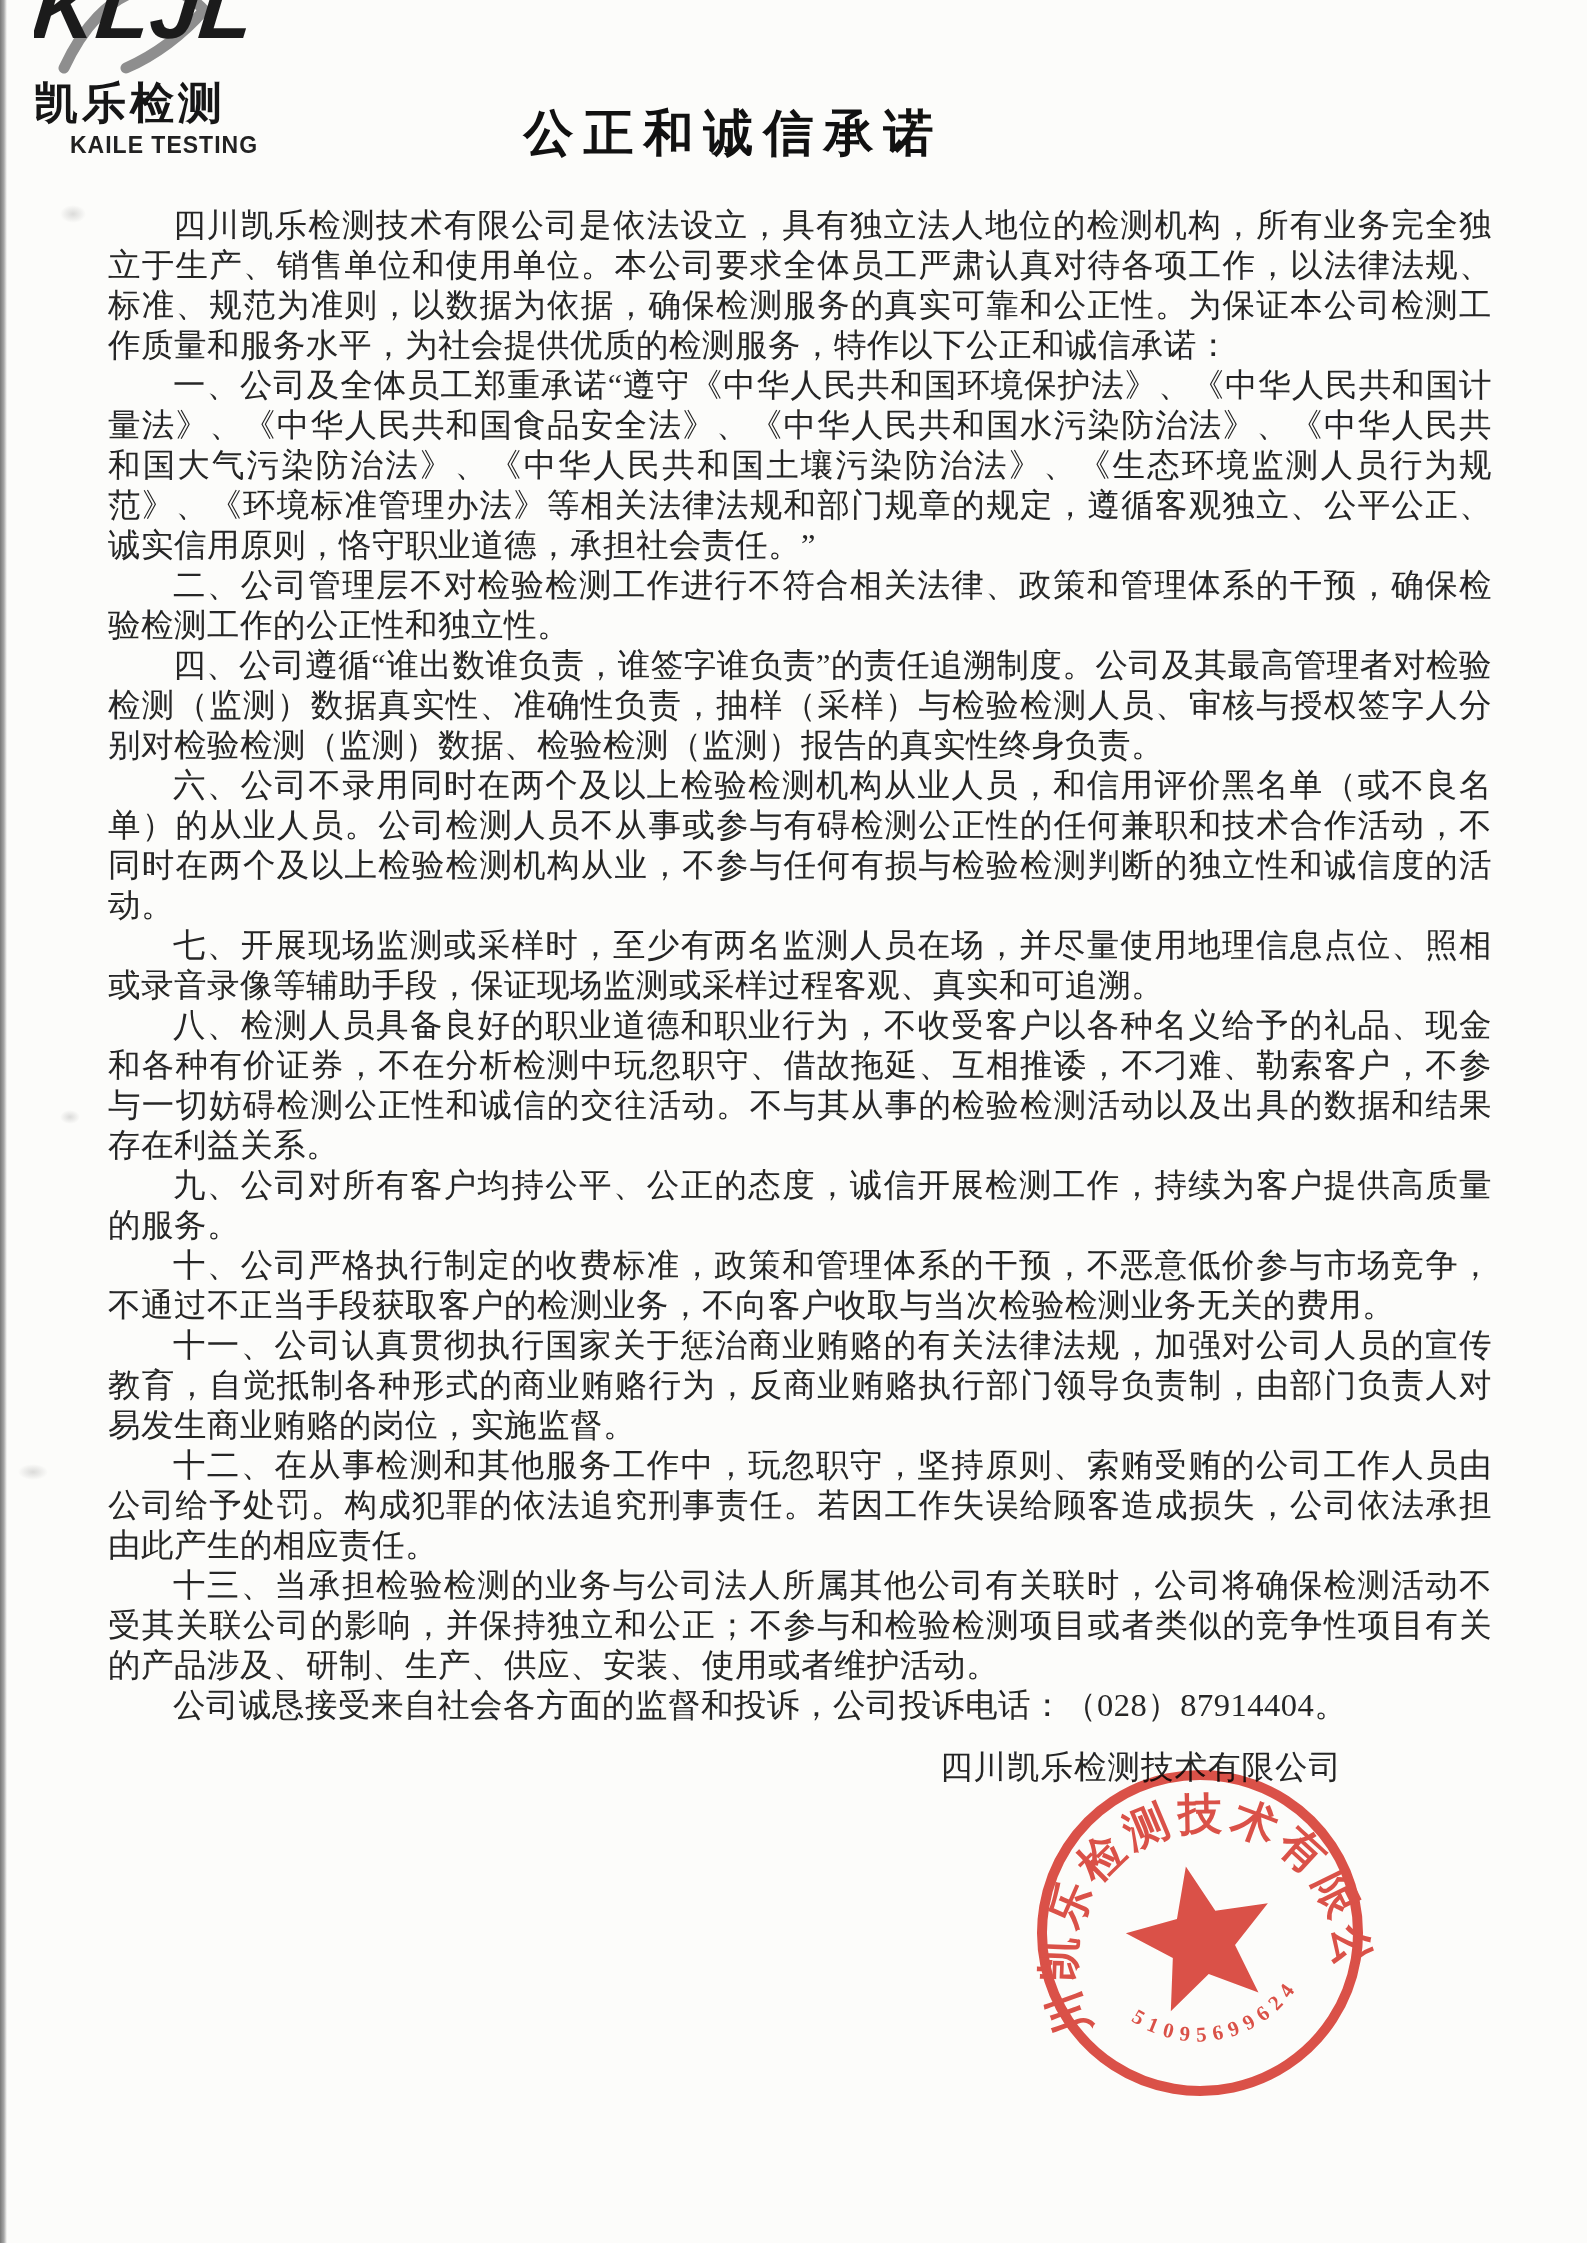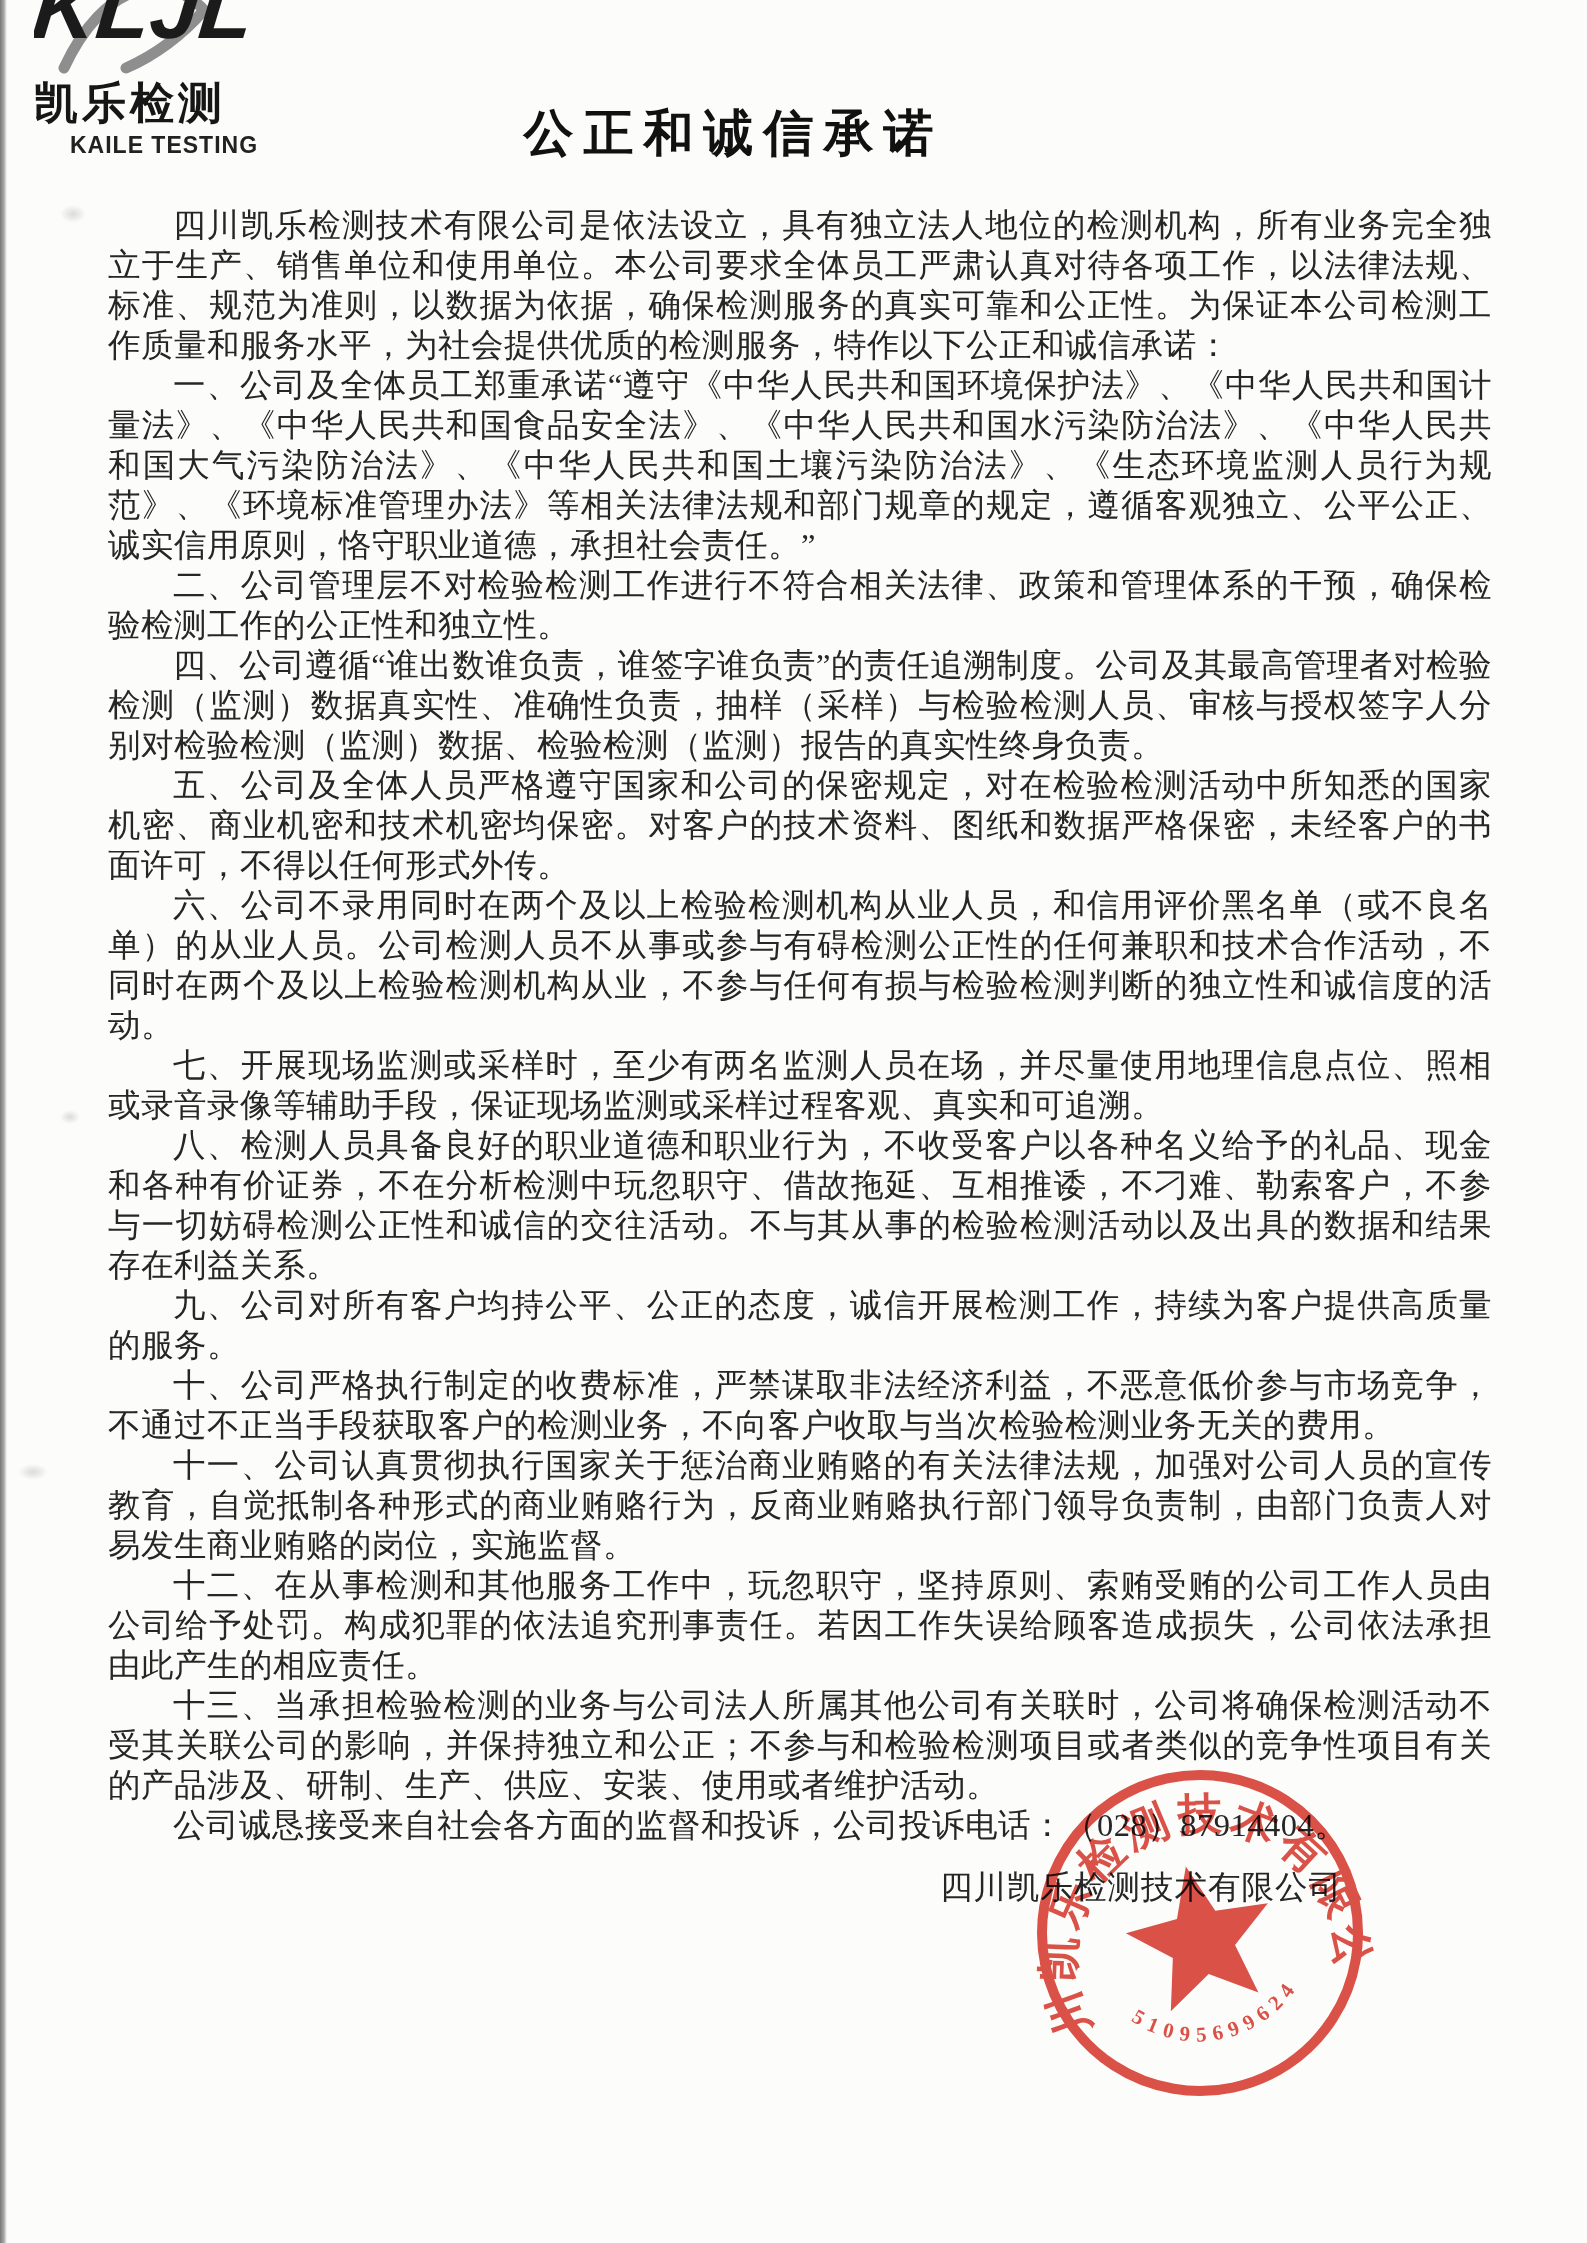--- a/index.html
+++ b/index.html
@@ -106,7 +106,6 @@
 
         <p>四、公司遵循“谁出数谁负责，谁签字谁负责”的责任追溯制度。公司及其最高管理者对检验检测（监测）数据真实性、准确性负责，抽样（采样）与检验检测人员、审核与授权签字人分别对检验检测（监测）数据、检验检测（监测）报告的真实性终身负责。</p>
 
-        <p>五、公司及全体人员严格遵守国家和公司的保密规定，对在检验检测活动中所知悉的国家机密、商业机密和技术机密均保密。对客户的技术资料、图纸和数据严格保密，未经客户的书面许可，不得以任何形式外传。</p>
 
         <p>六、公司不录用同时在两个及以上检验检测机构从业人员，和信用评价黑名单（或不良名单）的从业人员。公司检测人员不从事或参与有碍检测公正性的任何兼职和技术合作活动，不同时在两个及以上检验检测机构从业，不参与任何有损与检验检测判断的独立性和诚信度的活动。</p>
 

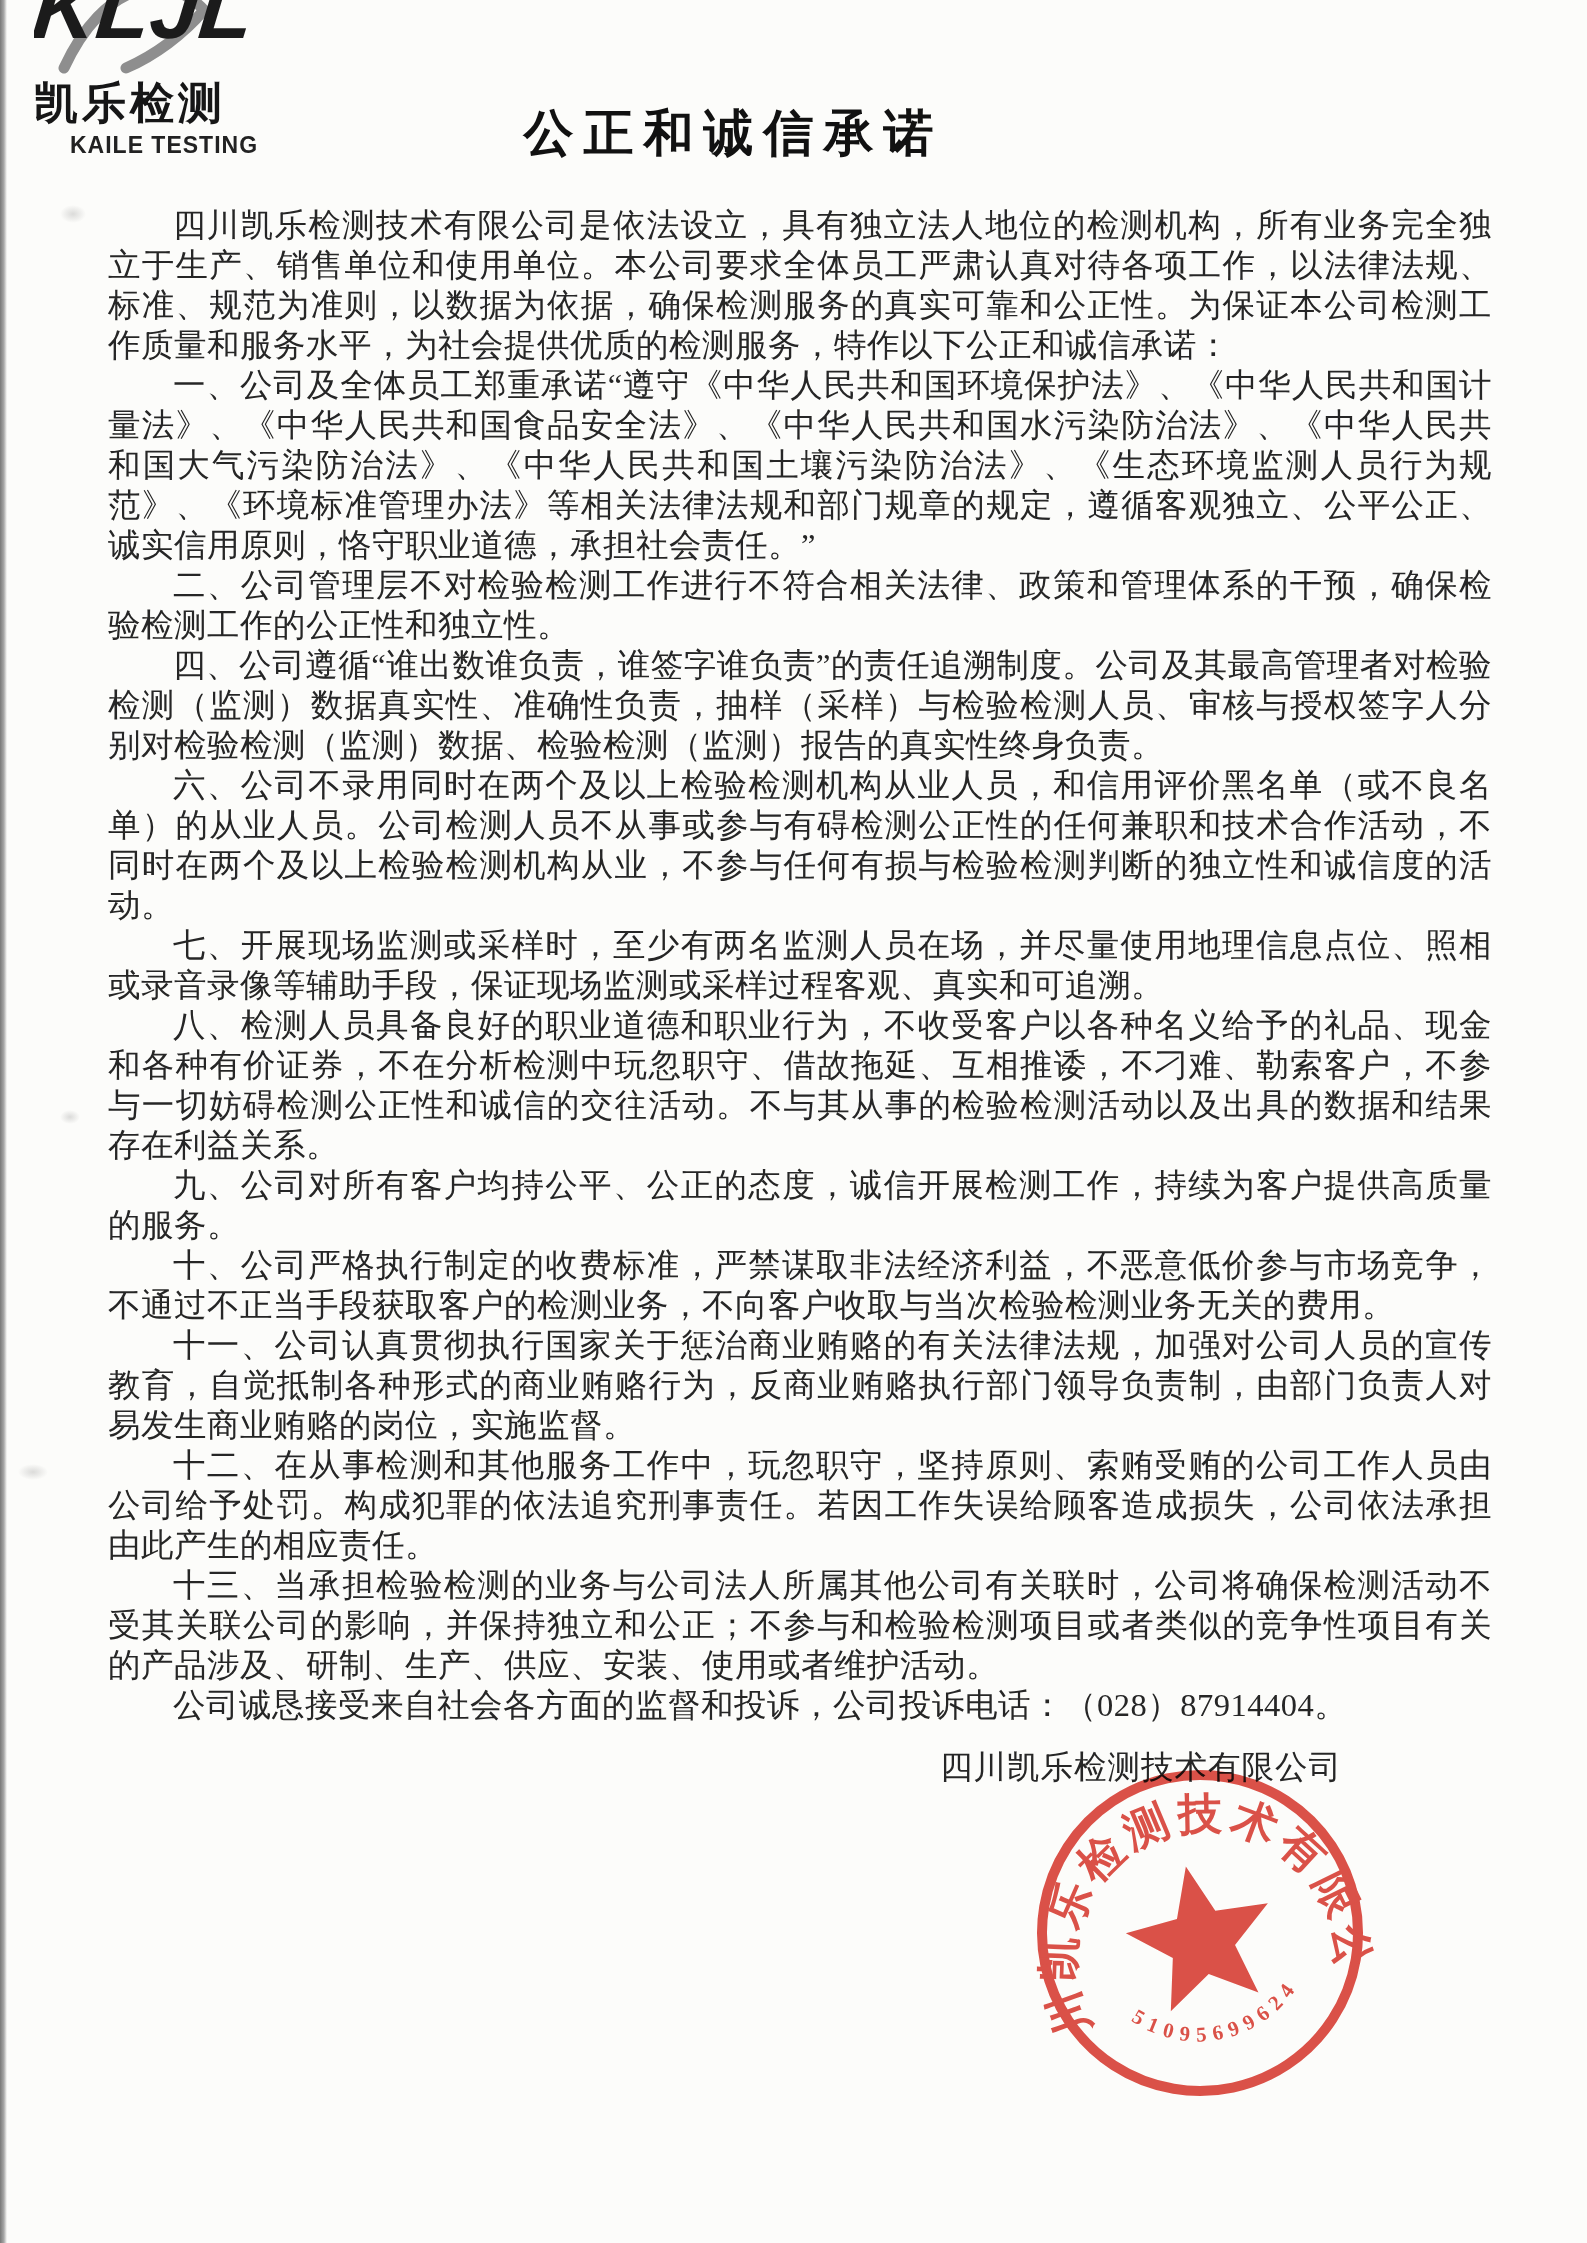--- a/index.html
+++ b/index.html
@@ -115,7 +115,7 @@
 
         <p>九、公司对所有客户均持公平、公正的态度，诚信开展检测工作，持续为客户提供高质量的服务。</p>
 
-        <p>十、公司严格执行制定的收费标准，严禁谋取非法经济利益，不恶意低价参与市场竞争，不通过不正当手段获取客户的检测业务，不向客户收取与当次检验检测业务无关的费用。</p>
+        <p>十、公司严格执行制定的收费标准，政策和管理体系的干预，不恶意低价参与市场竞争，不通过不正当手段获取客户的检测业务，不向客户收取与当次检验检测业务无关的费用。</p>
 
         <p>十一、公司认真贯彻执行国家关于惩治商业贿赂的有关法律法规，加强对公司人员的宣传教育，自觉抵制各种形式的商业贿赂行为，反商业贿赂执行部门领导负责制，由部门负责人对易发生商业贿赂的岗位，实施监督。</p>
 

